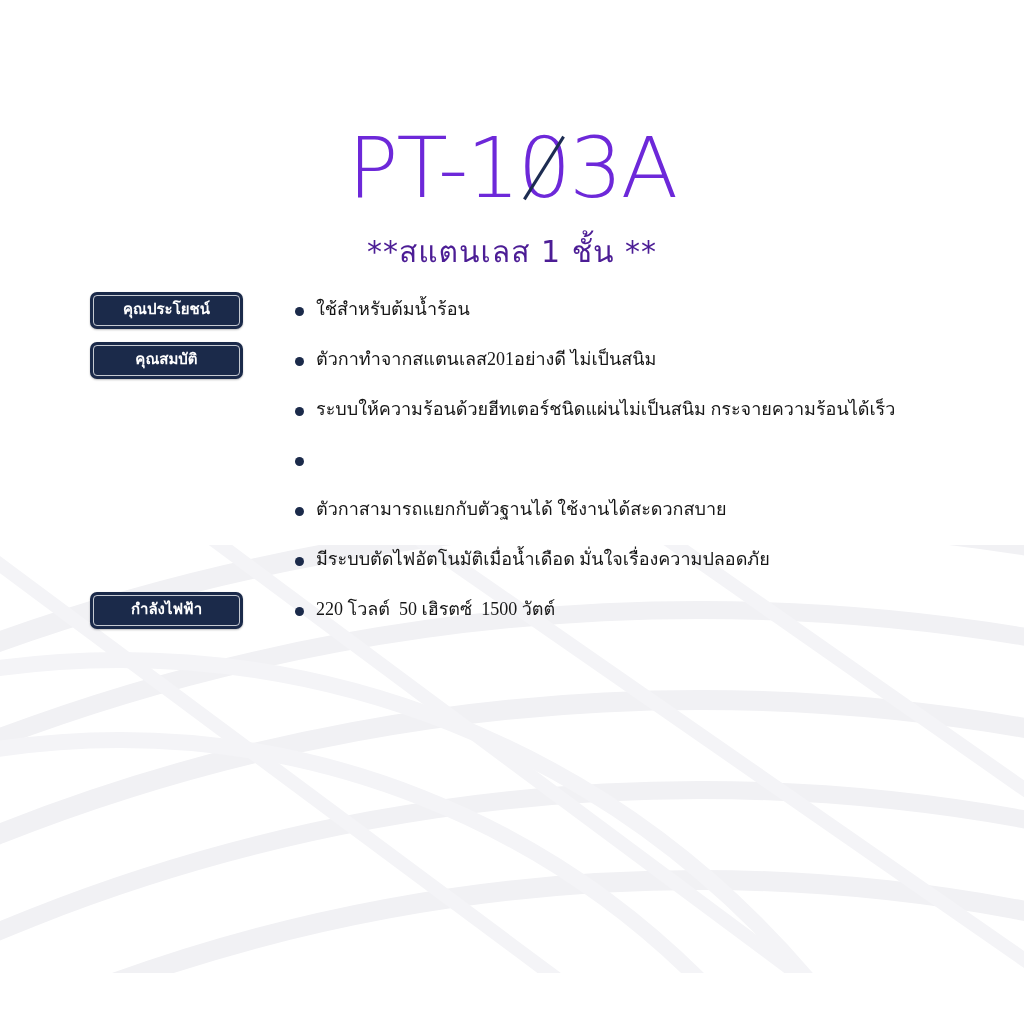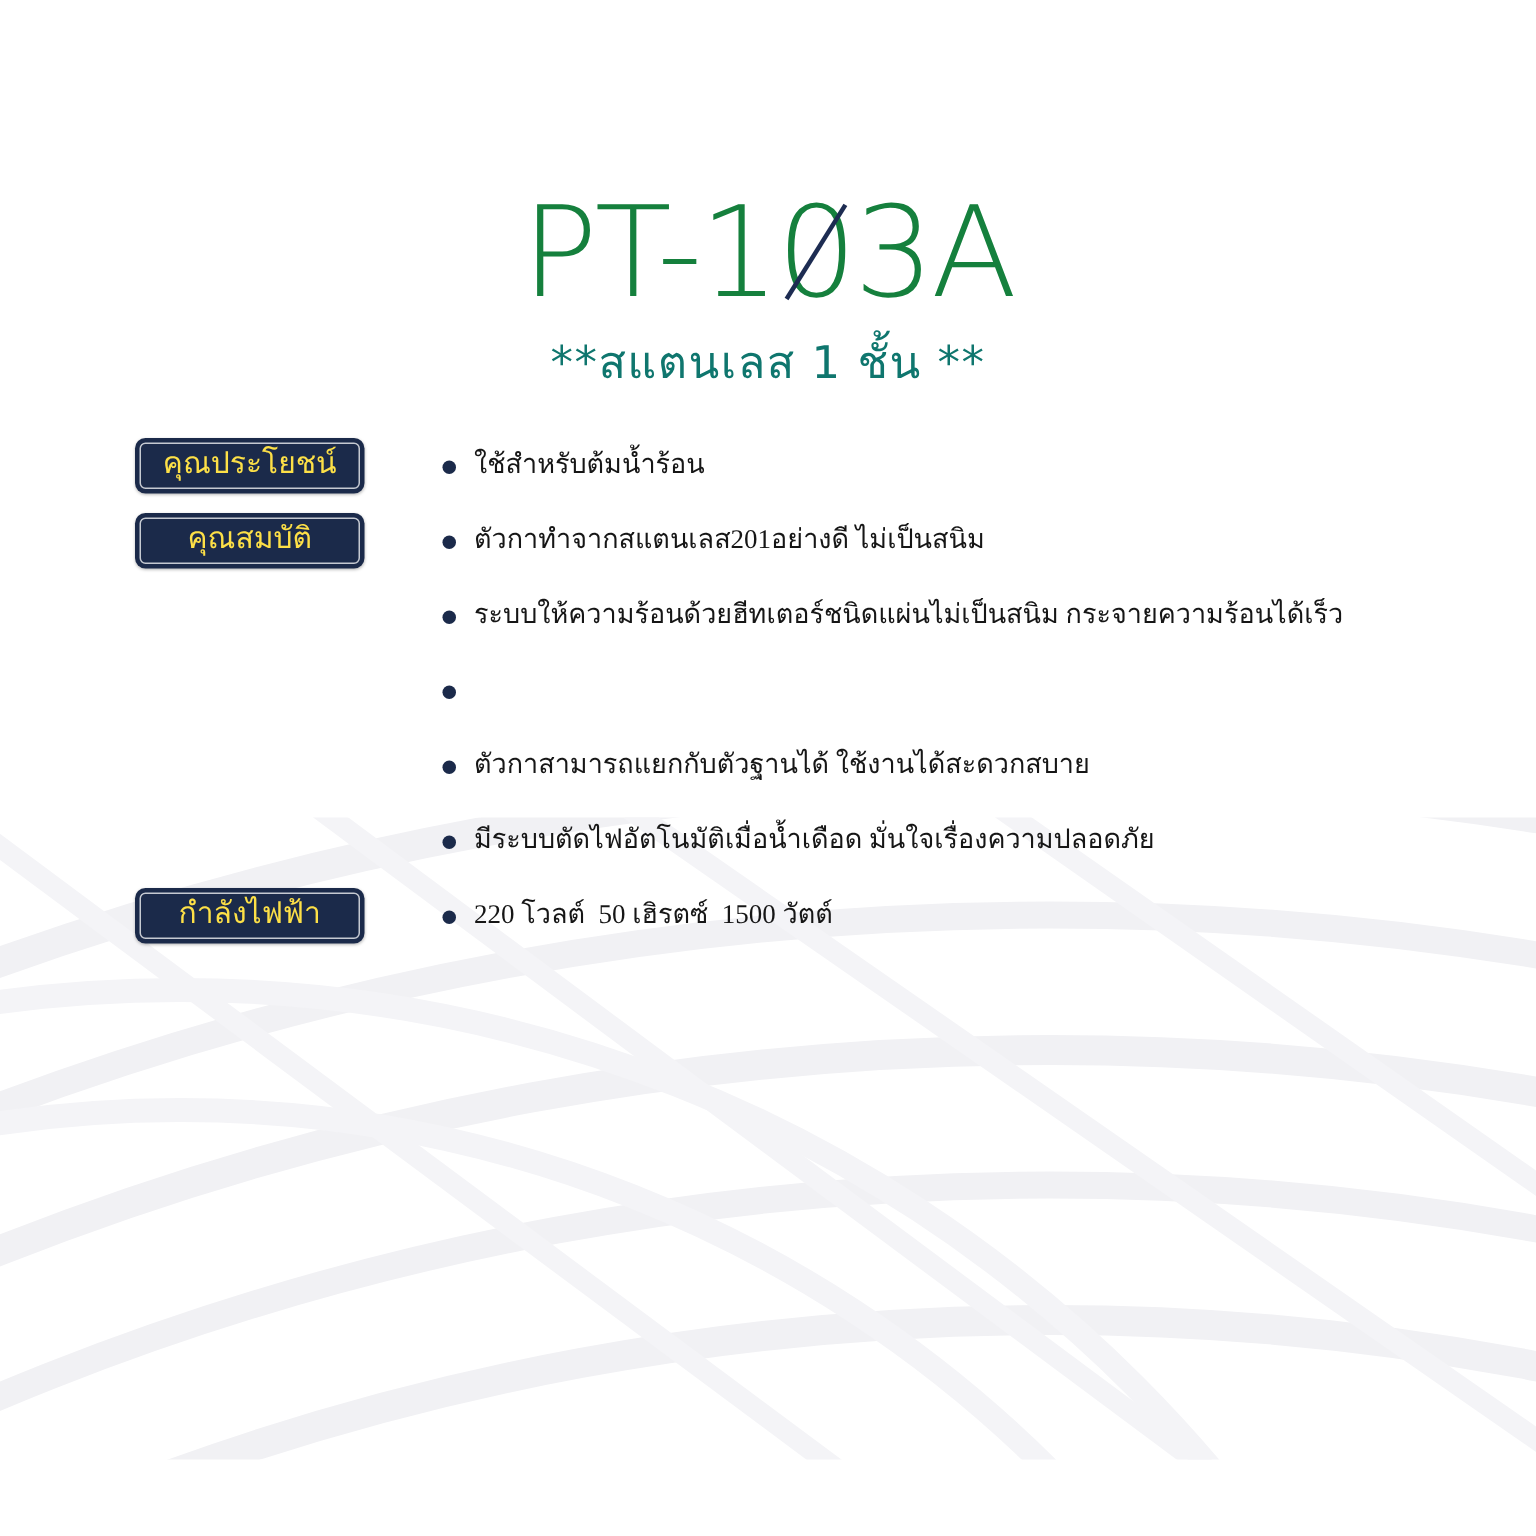--- a/index.html
+++ b/index.html
@@ -37,7 +37,7 @@
     font-size: 84px;
     line-height: 1.0;
     letter-spacing: -2px;
-    color: #15803d;
+    color: #6d28d9;
   }
   .zero { position: relative; display: inline-block; }
   .zero::after {

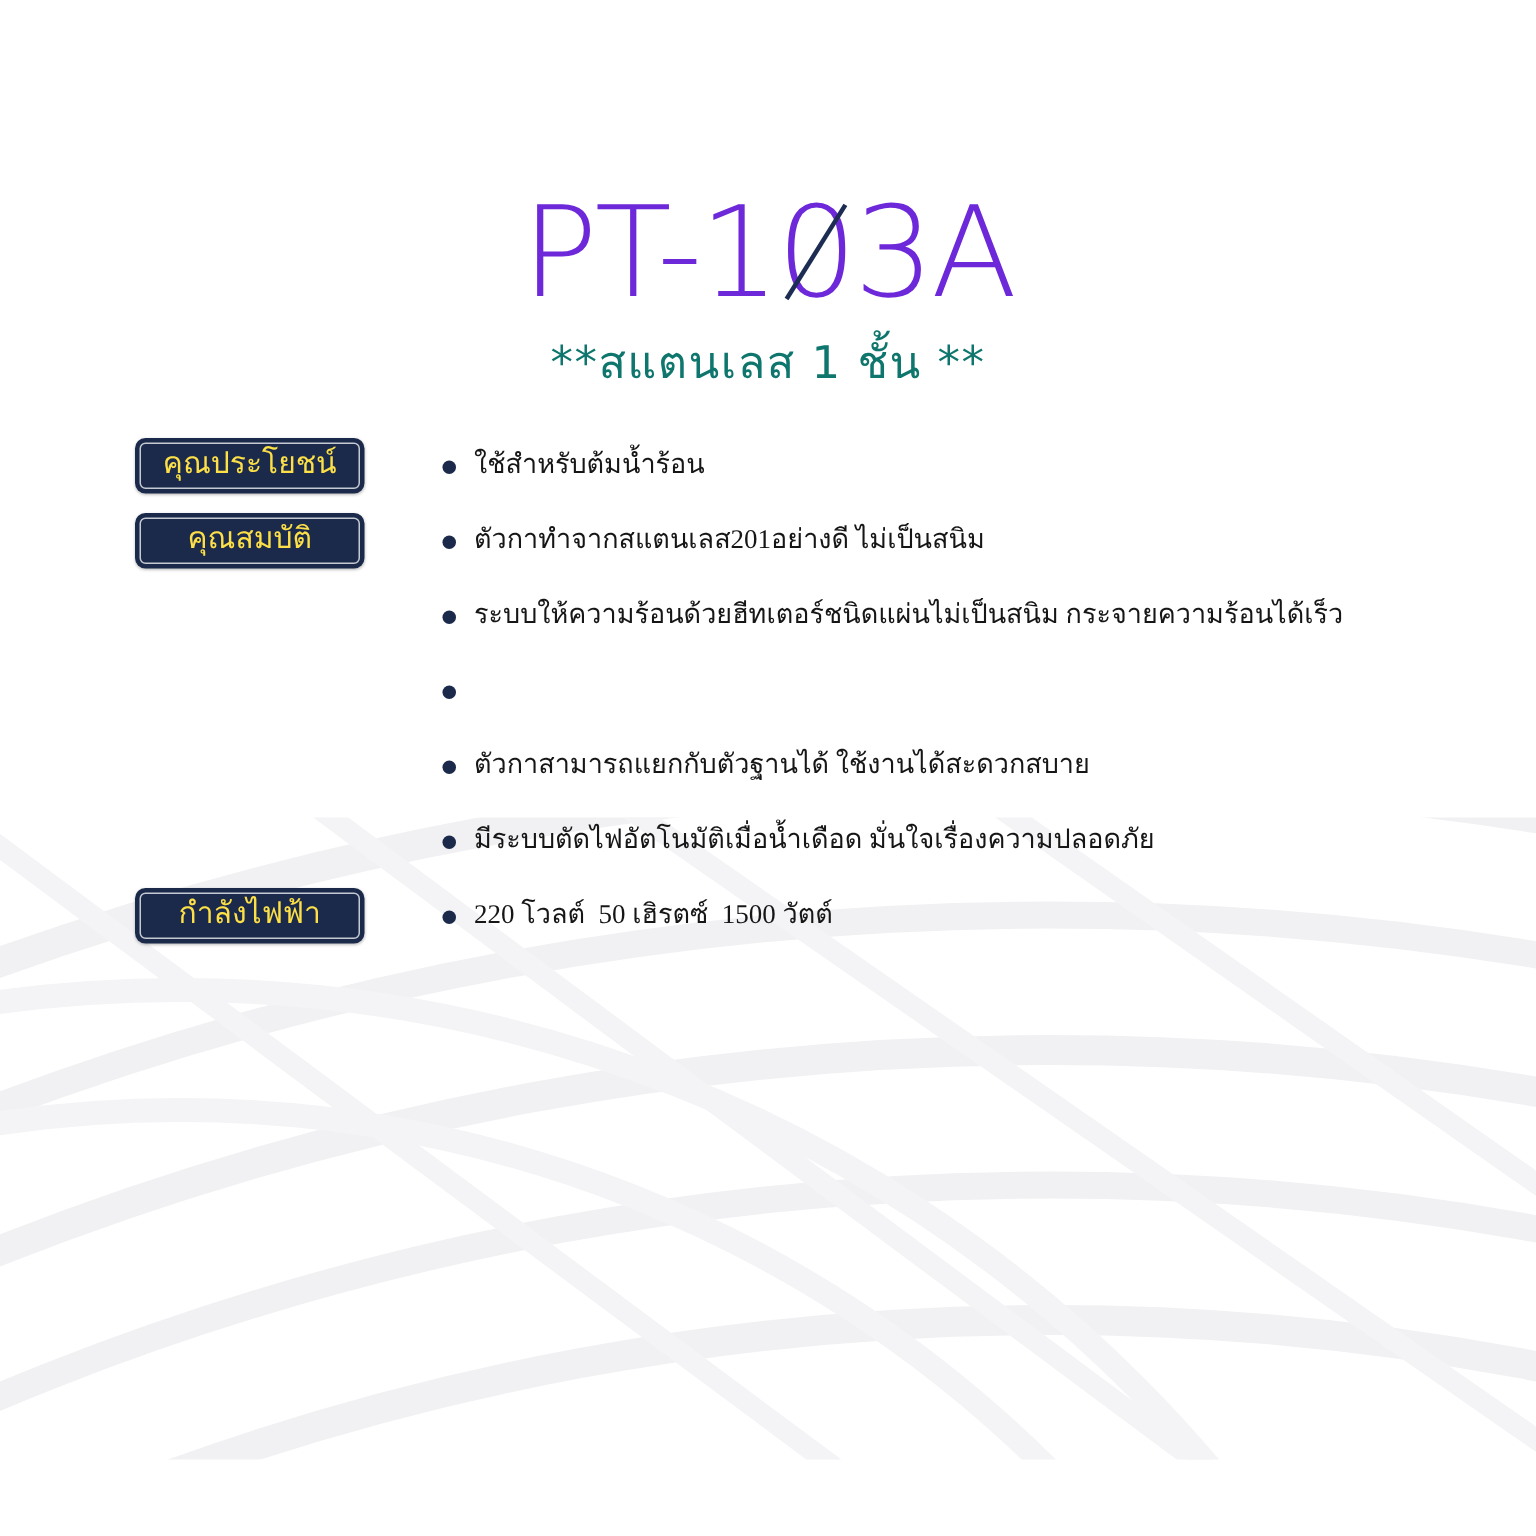--- a/index.html
+++ b/index.html
@@ -52,11 +52,11 @@
     transform-origin: center;
   }
   .subtitle {
-    margin-top: 8px;
+    margin-top: 18px;
     font-family: "DejaVu Sans", "Liberation Sans", sans-serif;
     font-size: 30px;
     letter-spacing: 1px;
-    color: #0f766e;
+    color: #4c1d95;
   }
 
   

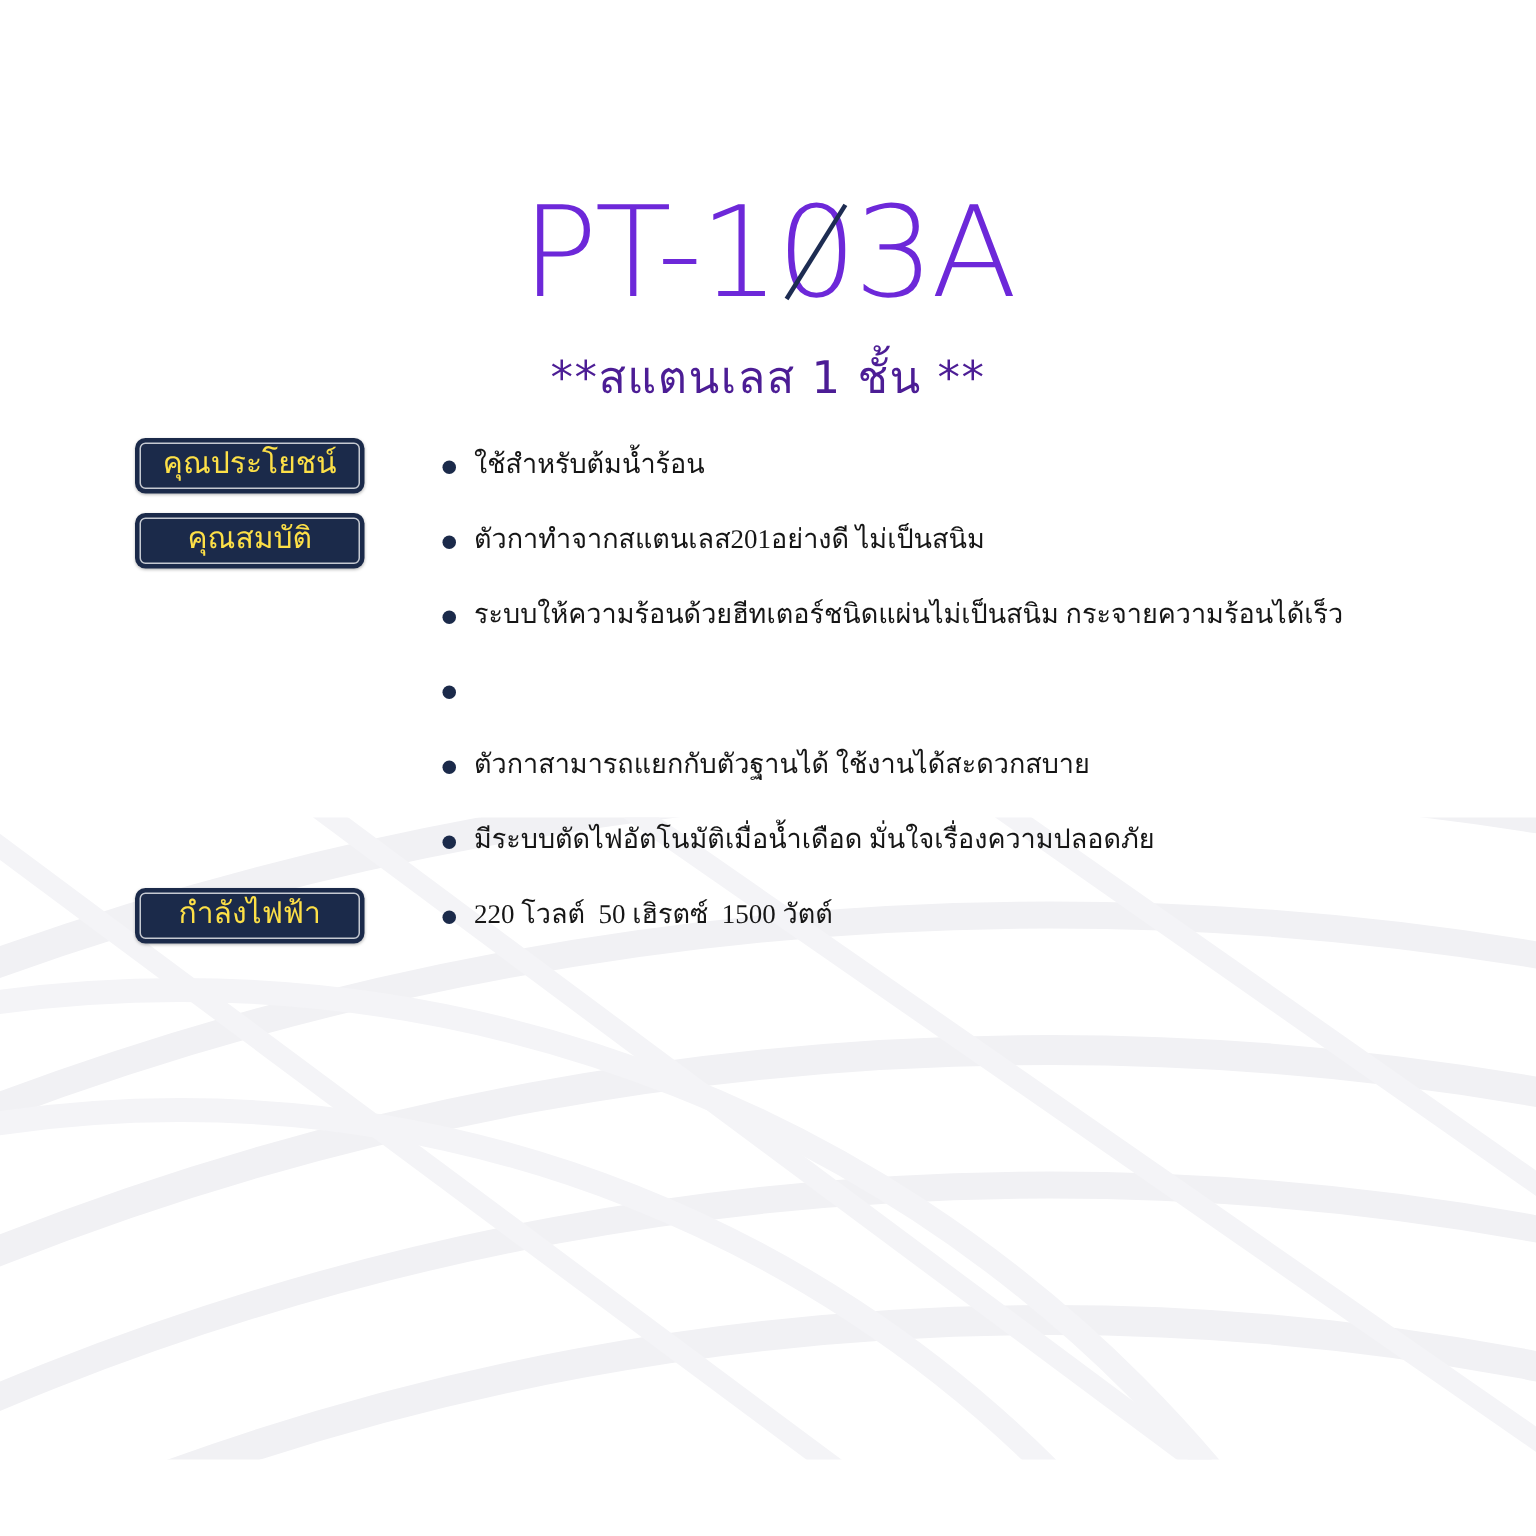--- a/index.html
+++ b/index.html
@@ -92,9 +92,9 @@
     pointer-events: none;
   }
   .label-text {
-    color: #fde047;
-    font-weight: normal;
-    font-size: 20px;
+    color: #ffffff;
+    font-weight: bold;
+    font-size: 15px;
     line-height: 1;
     white-space: nowrap;
     padding-bottom: 2px;

